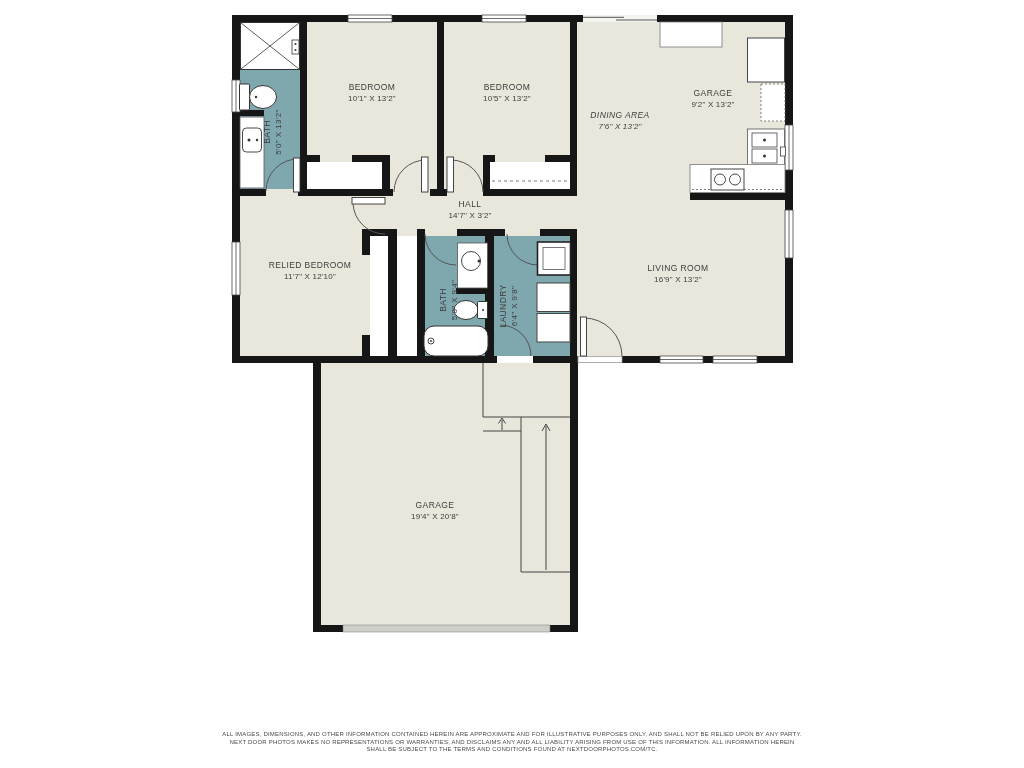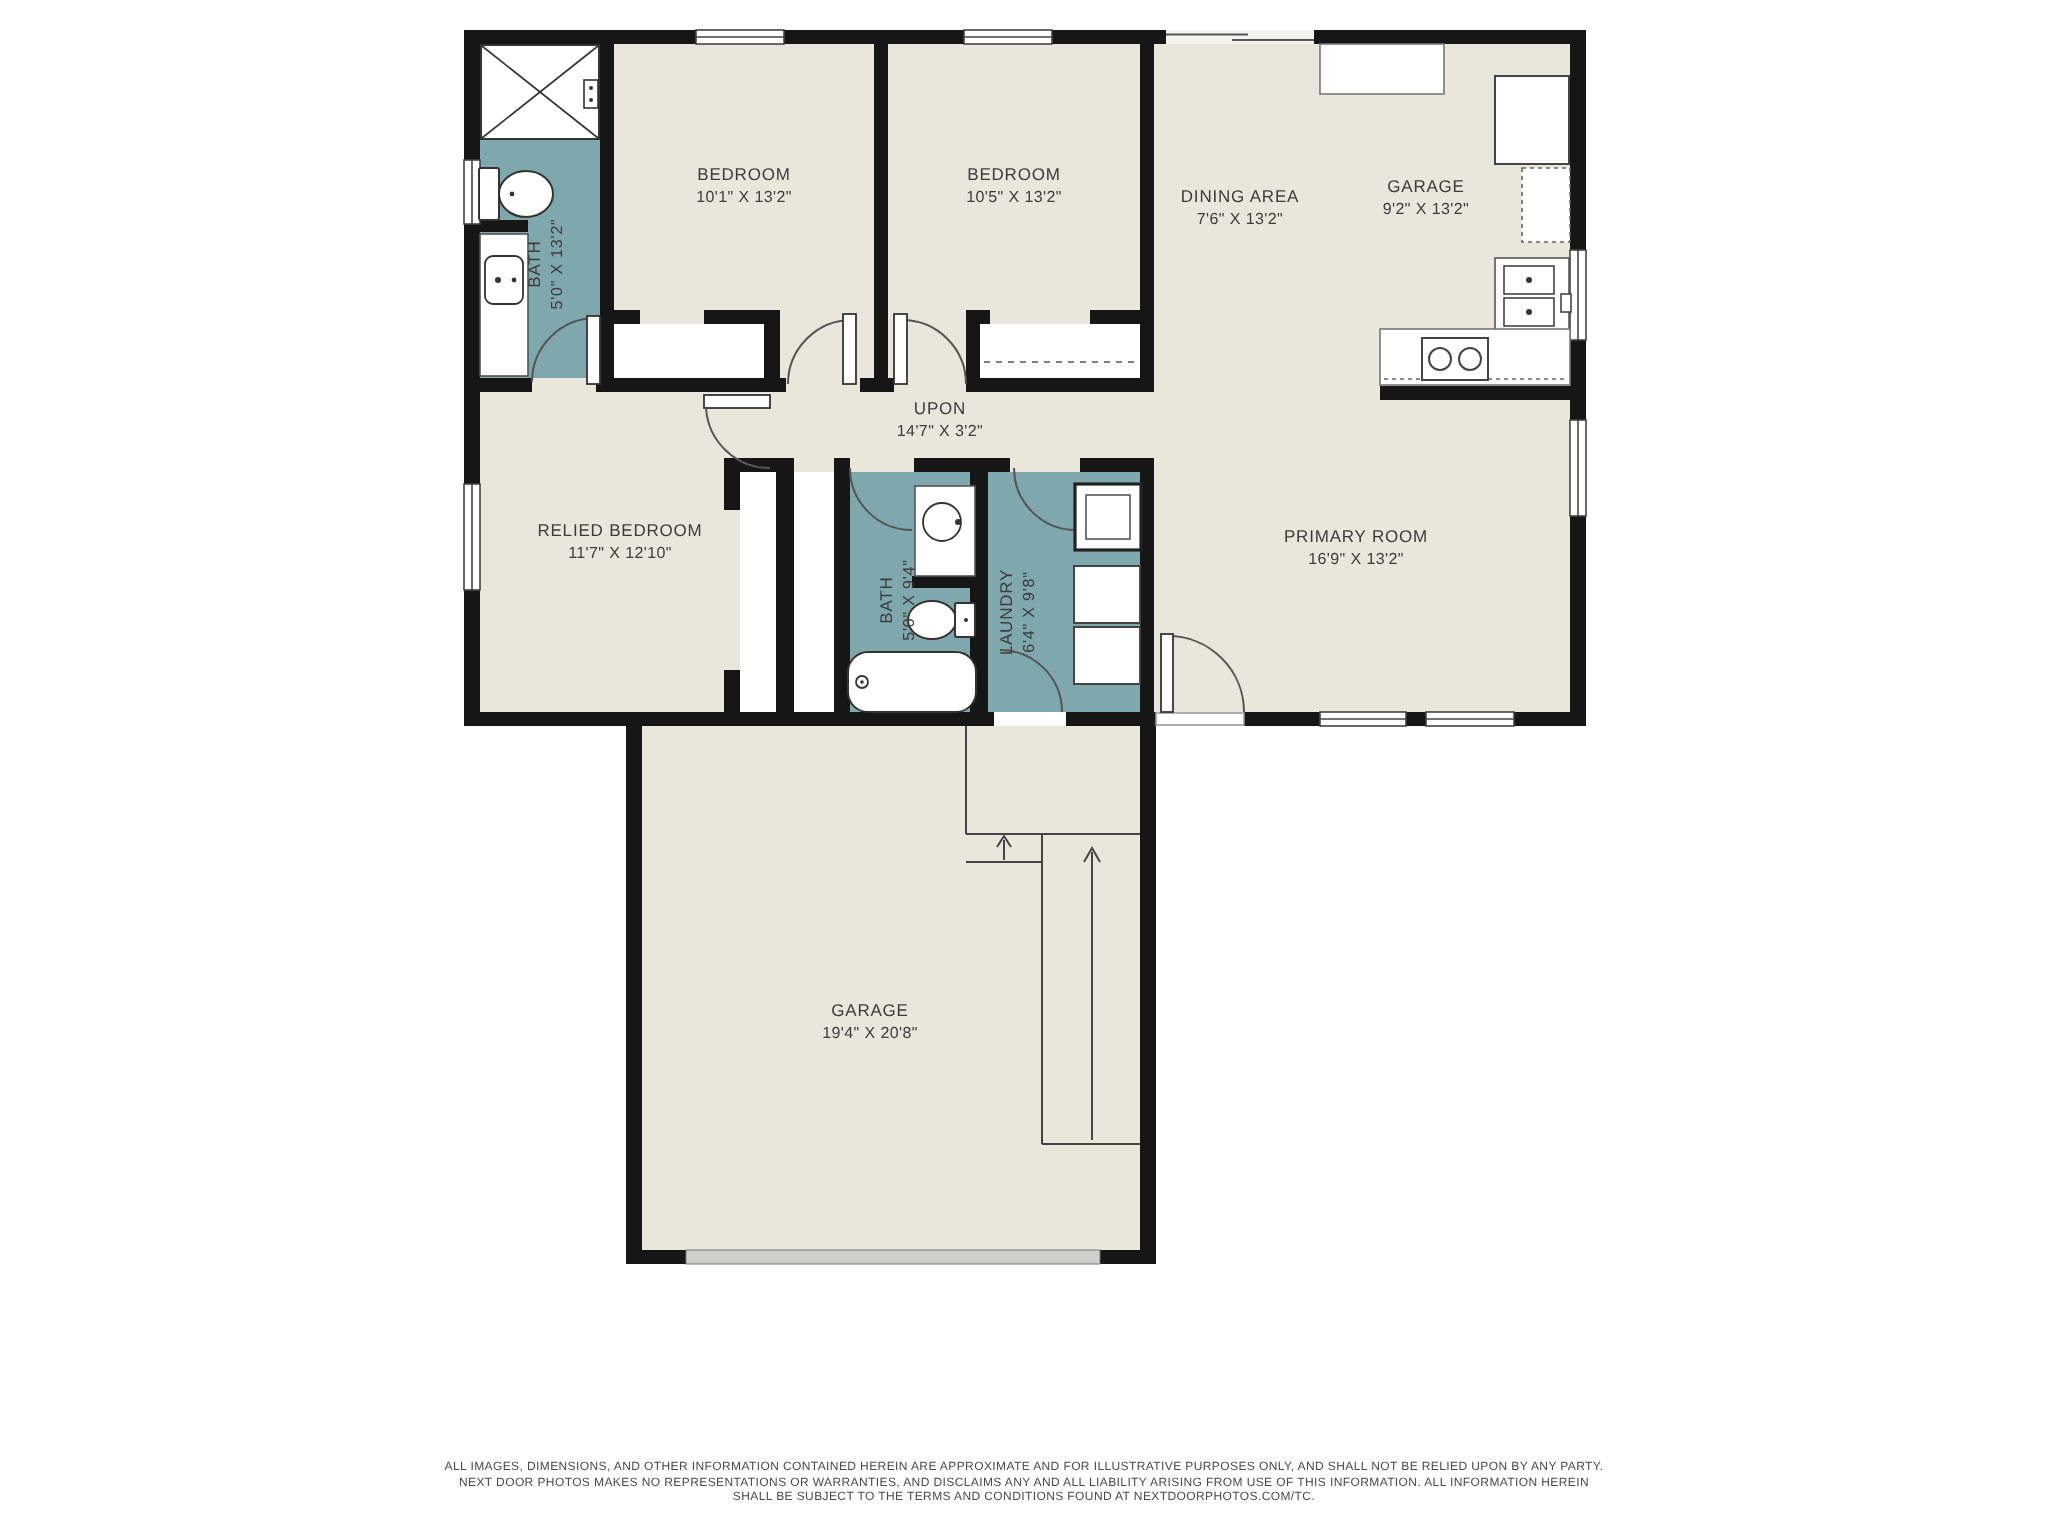--- a/index.html
+++ b/index.html
@@ -212,7 +212,7 @@
     <span>BEDROOM</span>
       <span class="dims">10'5" X 13'2"</span>
   </div>
-  <div class="lbl" style="left:560px;top:93px;width:120px;">
+  <div class="lbl" style="left:560px;top:110px;width:120px;font-style:italic;">
     <span>DINING AREA</span>
       <span class="dims">7'6" X 13'2"</span>
   </div>

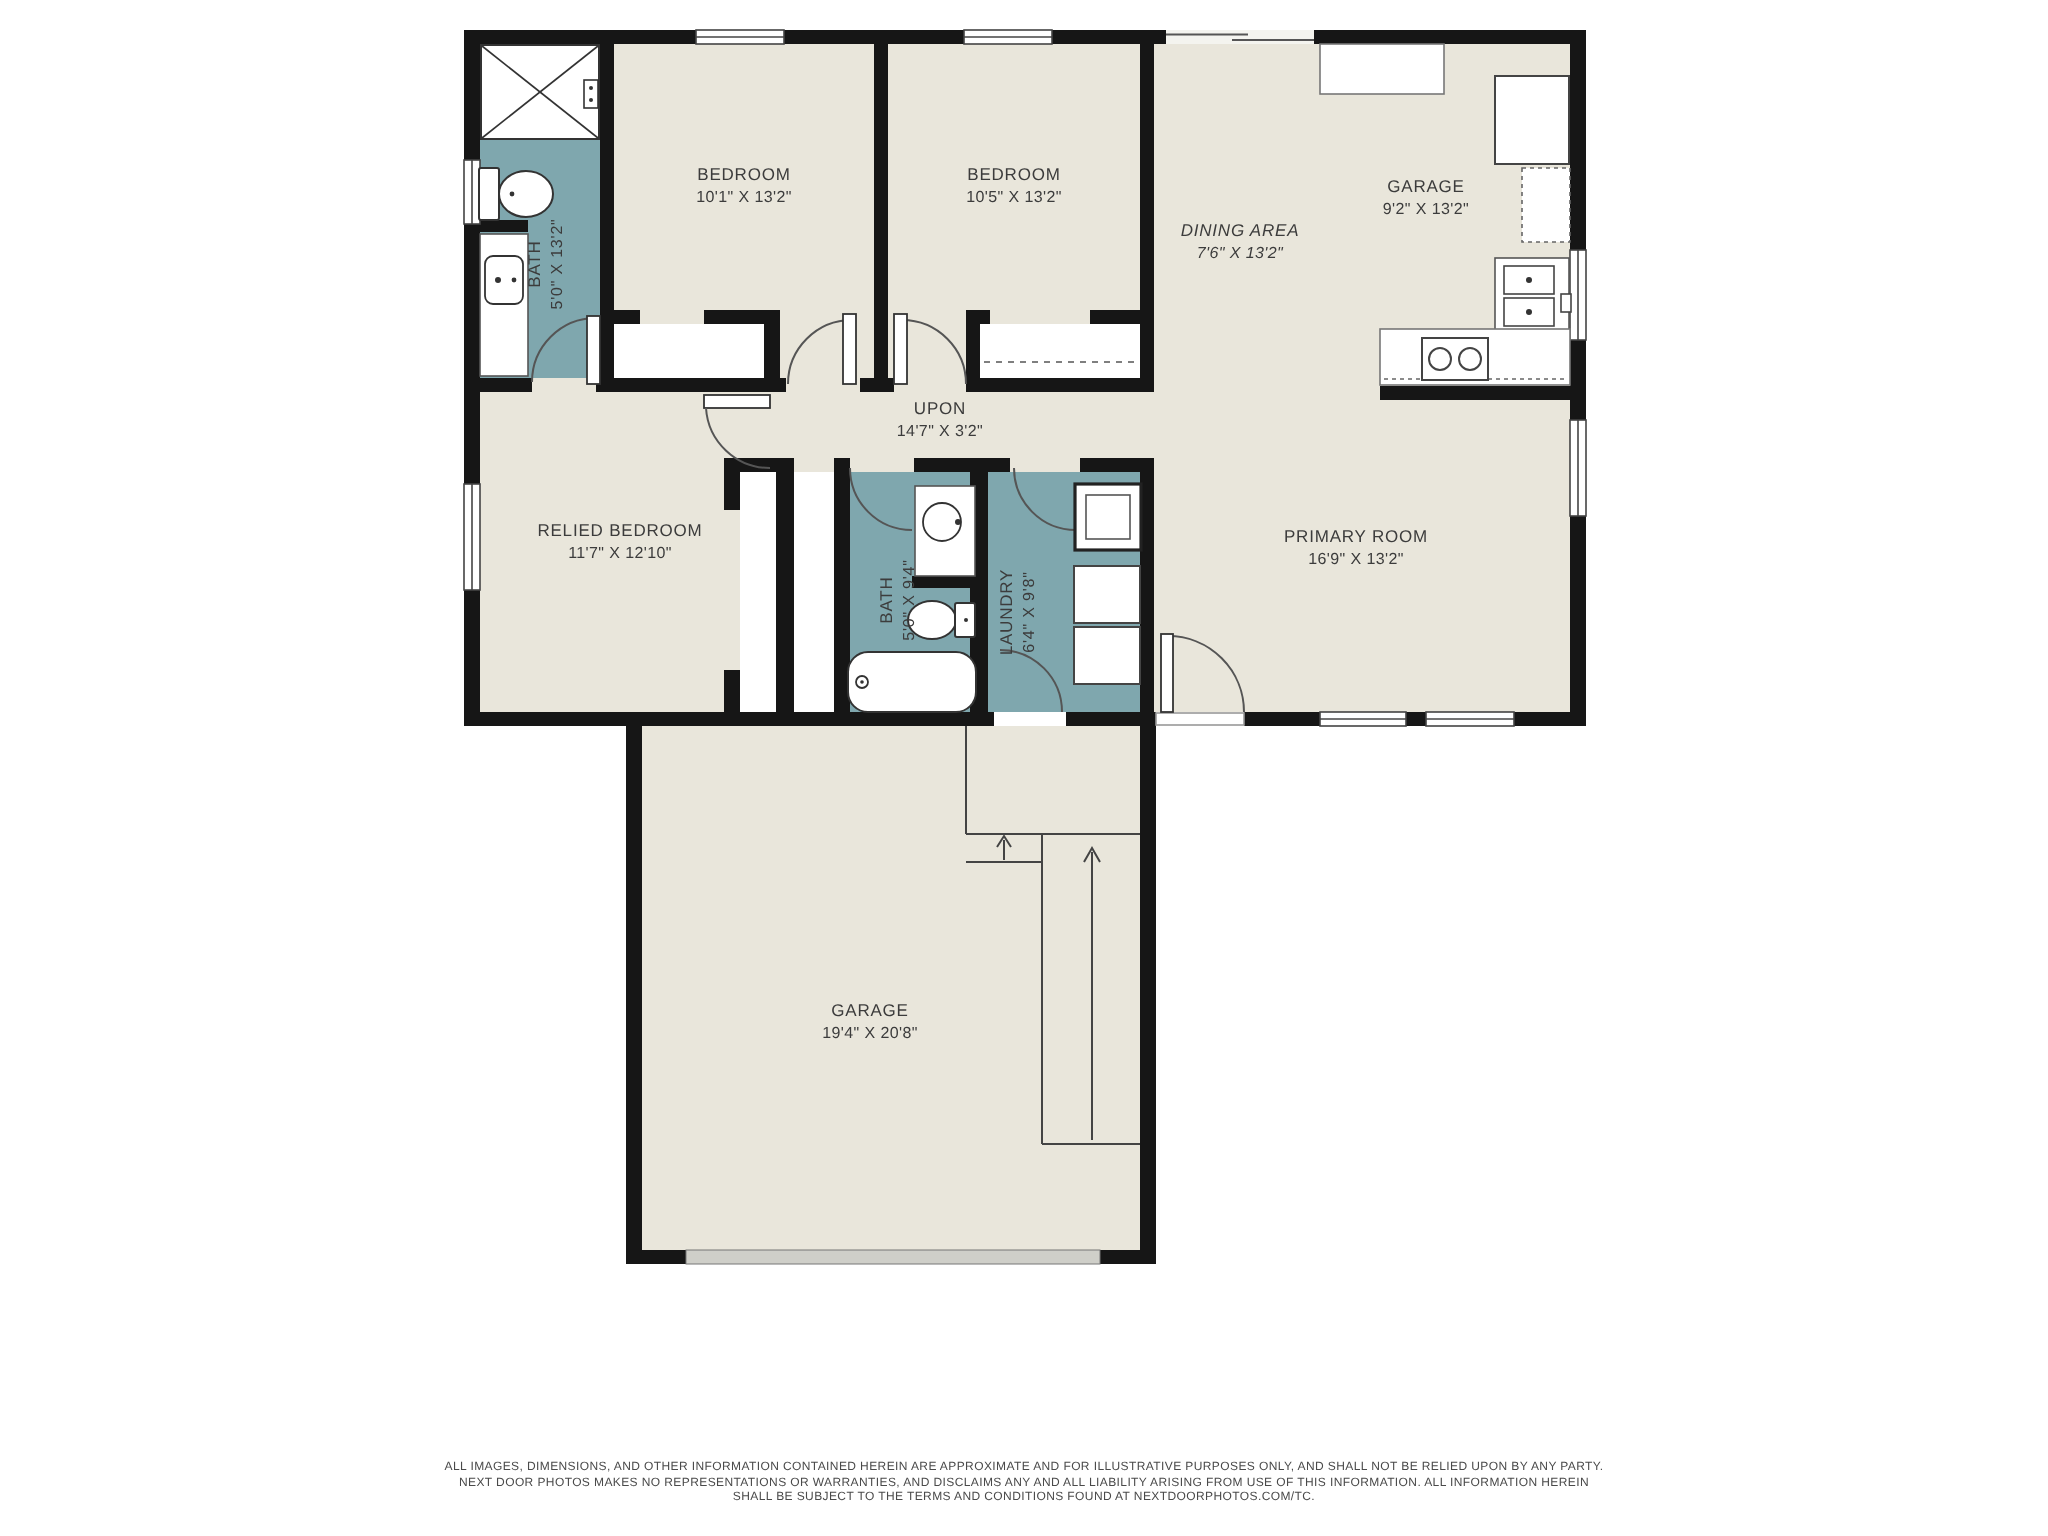--- a/index.html
+++ b/index.html
@@ -221,7 +221,7 @@
       <span class="dims">9'2" X 13'2"</span>
   </div>
   <div class="lbl" style="left:410px;top:199px;width:120px;">
-    <span>UPON</span>
+    <span>HALL</span>
       <span class="dims">14'7" X 3'2"</span>
   </div>
   <div class="lbl" style="left:245px;top:260px;width:130px;">

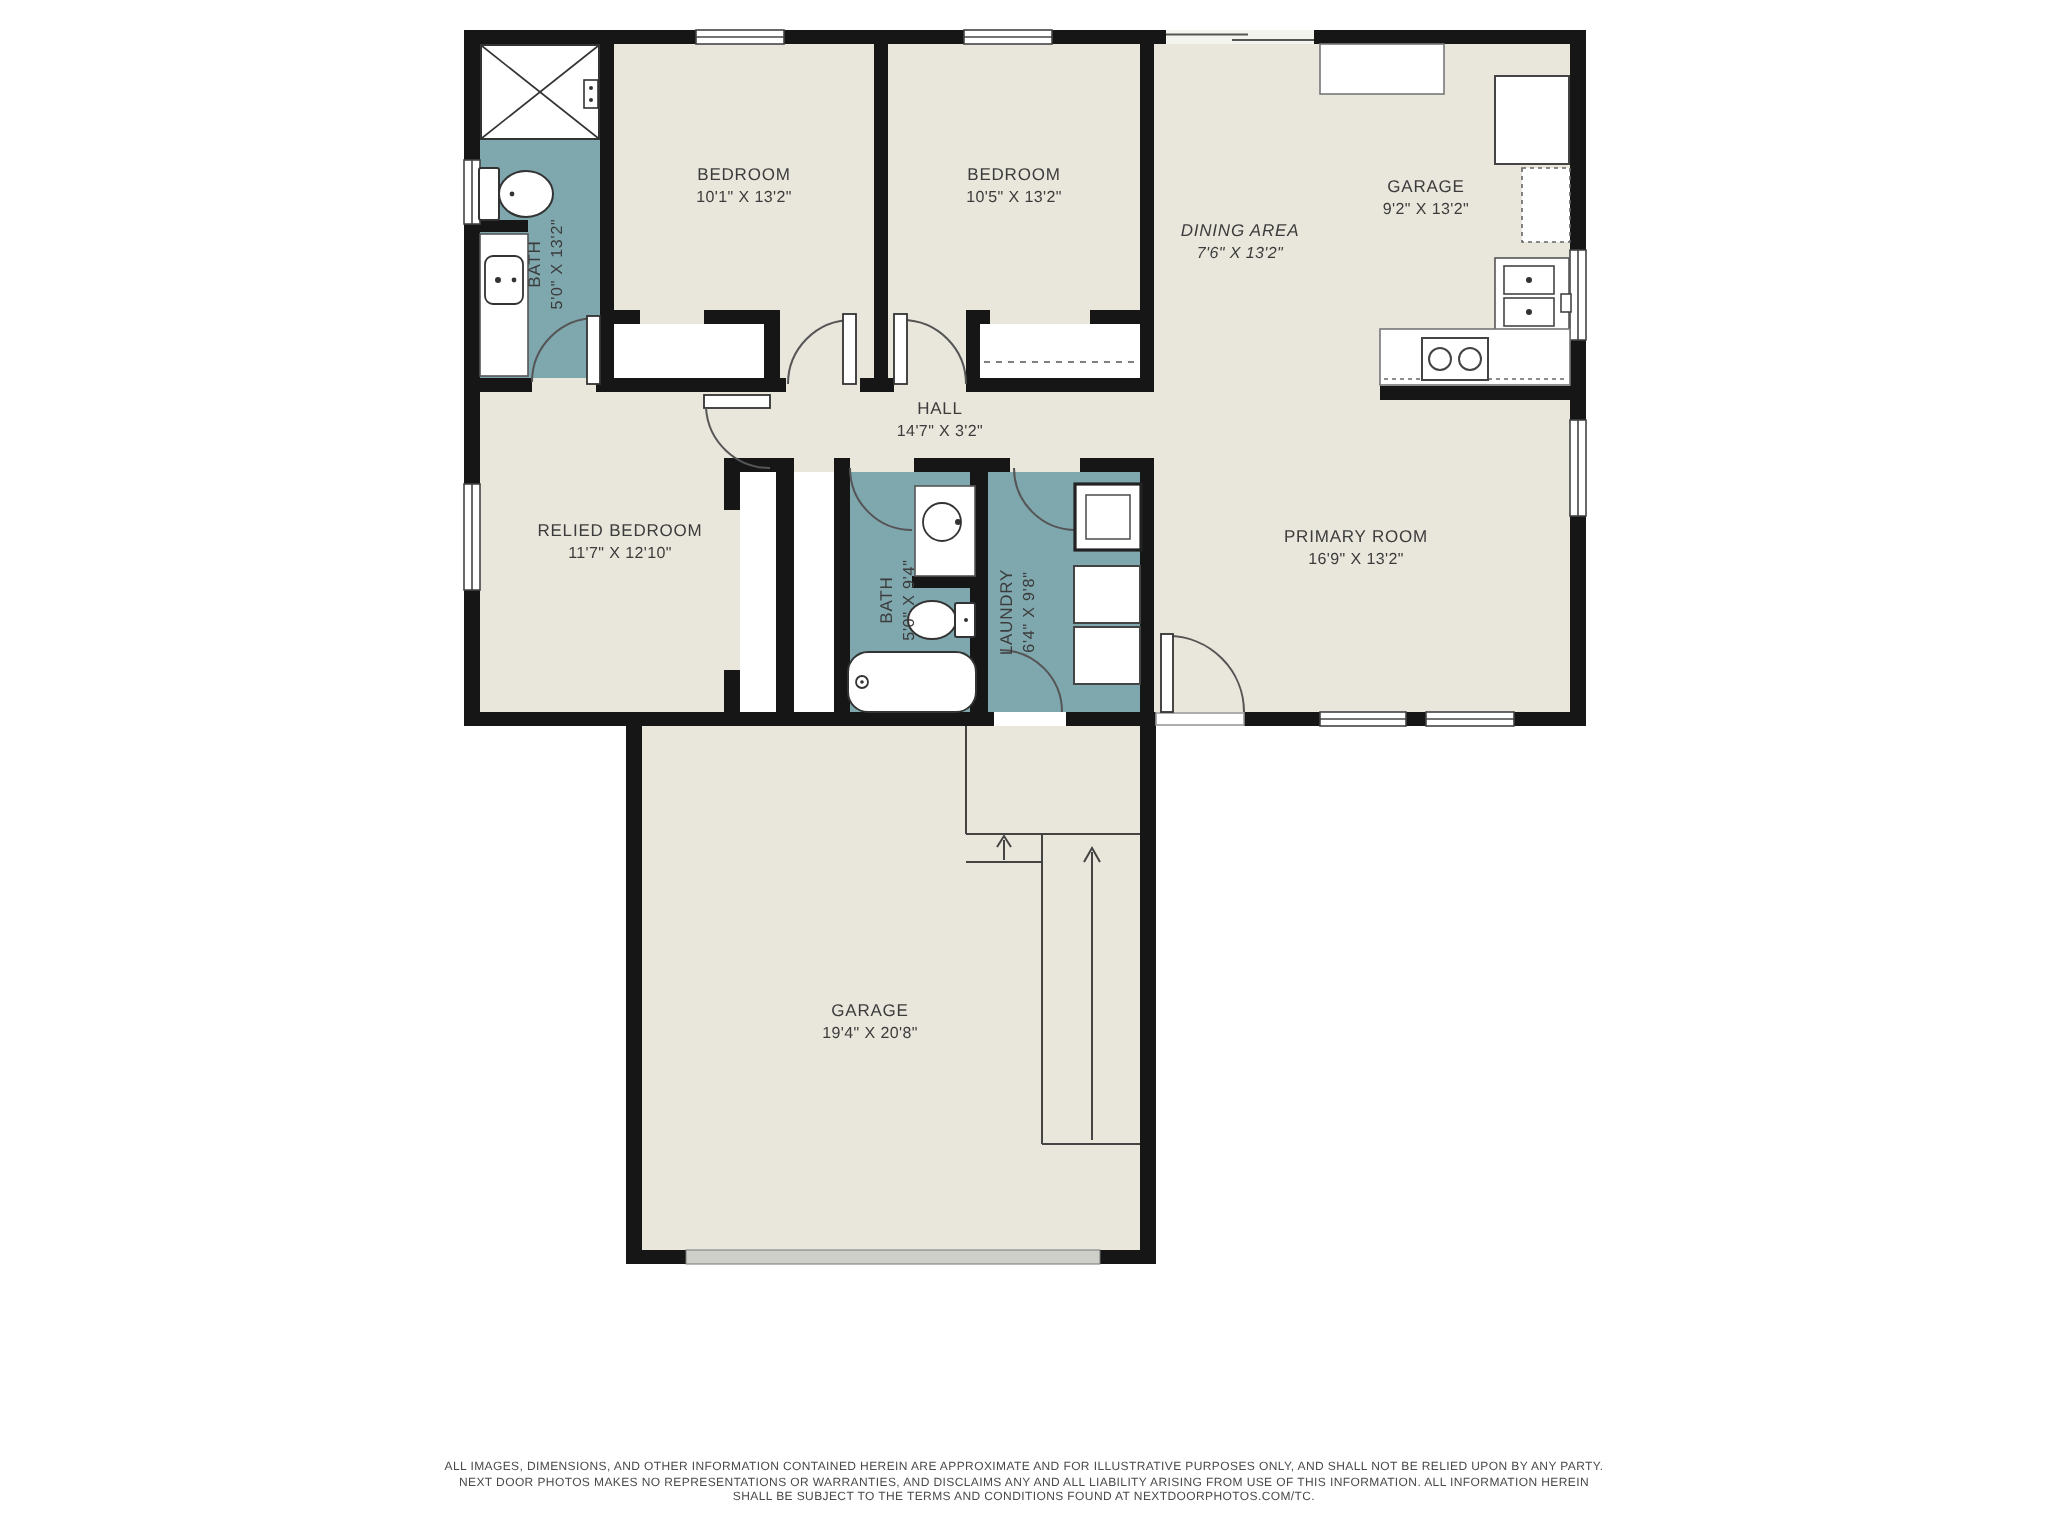--- a/index.html
+++ b/index.html
@@ -229,7 +229,7 @@
       <span class="dims">11'7" X 12'10"</span>
   </div>
   <div class="lbl" style="left:608px;top:263px;width:140px;">
-    <span>PRIMARY ROOM</span>
+    <span>LIVING ROOM</span>
       <span class="dims">16'9" X 13'2"</span>
   </div>
   <div class="lbl" style="left:370px;top:500px;width:130px;">

